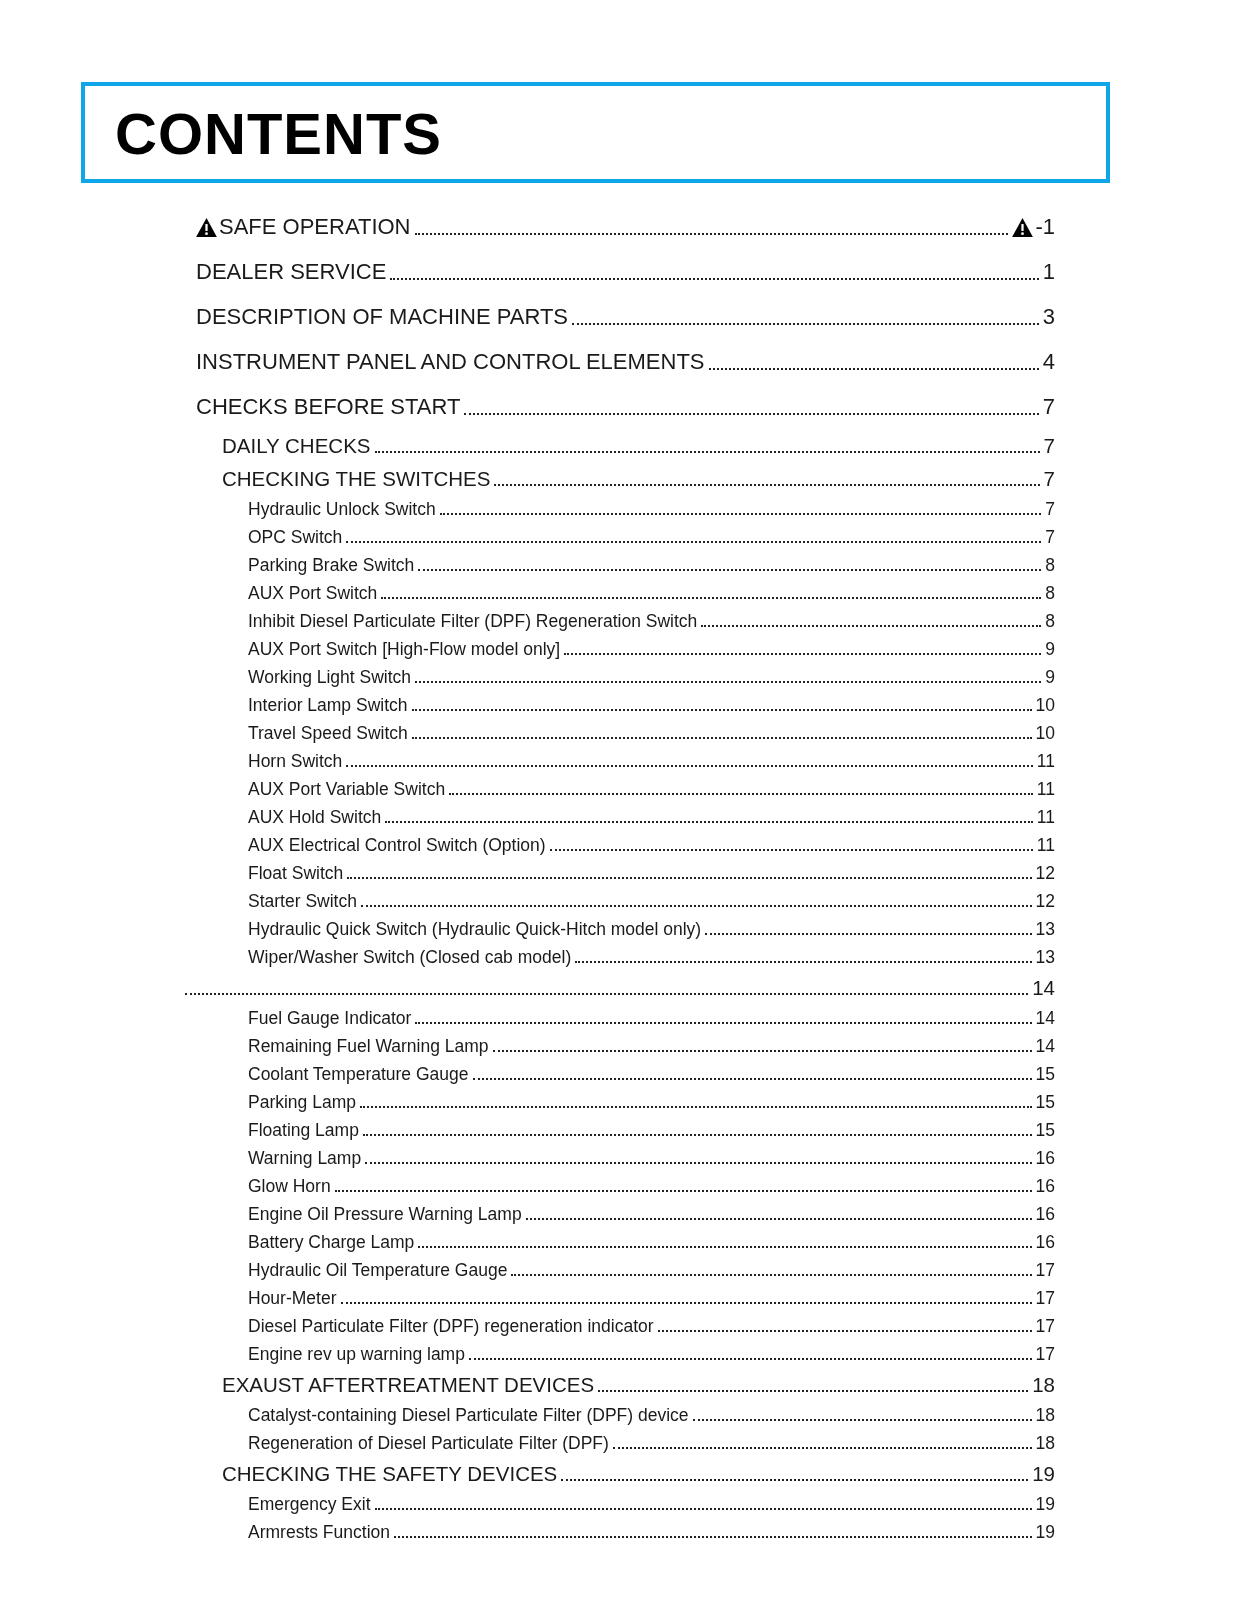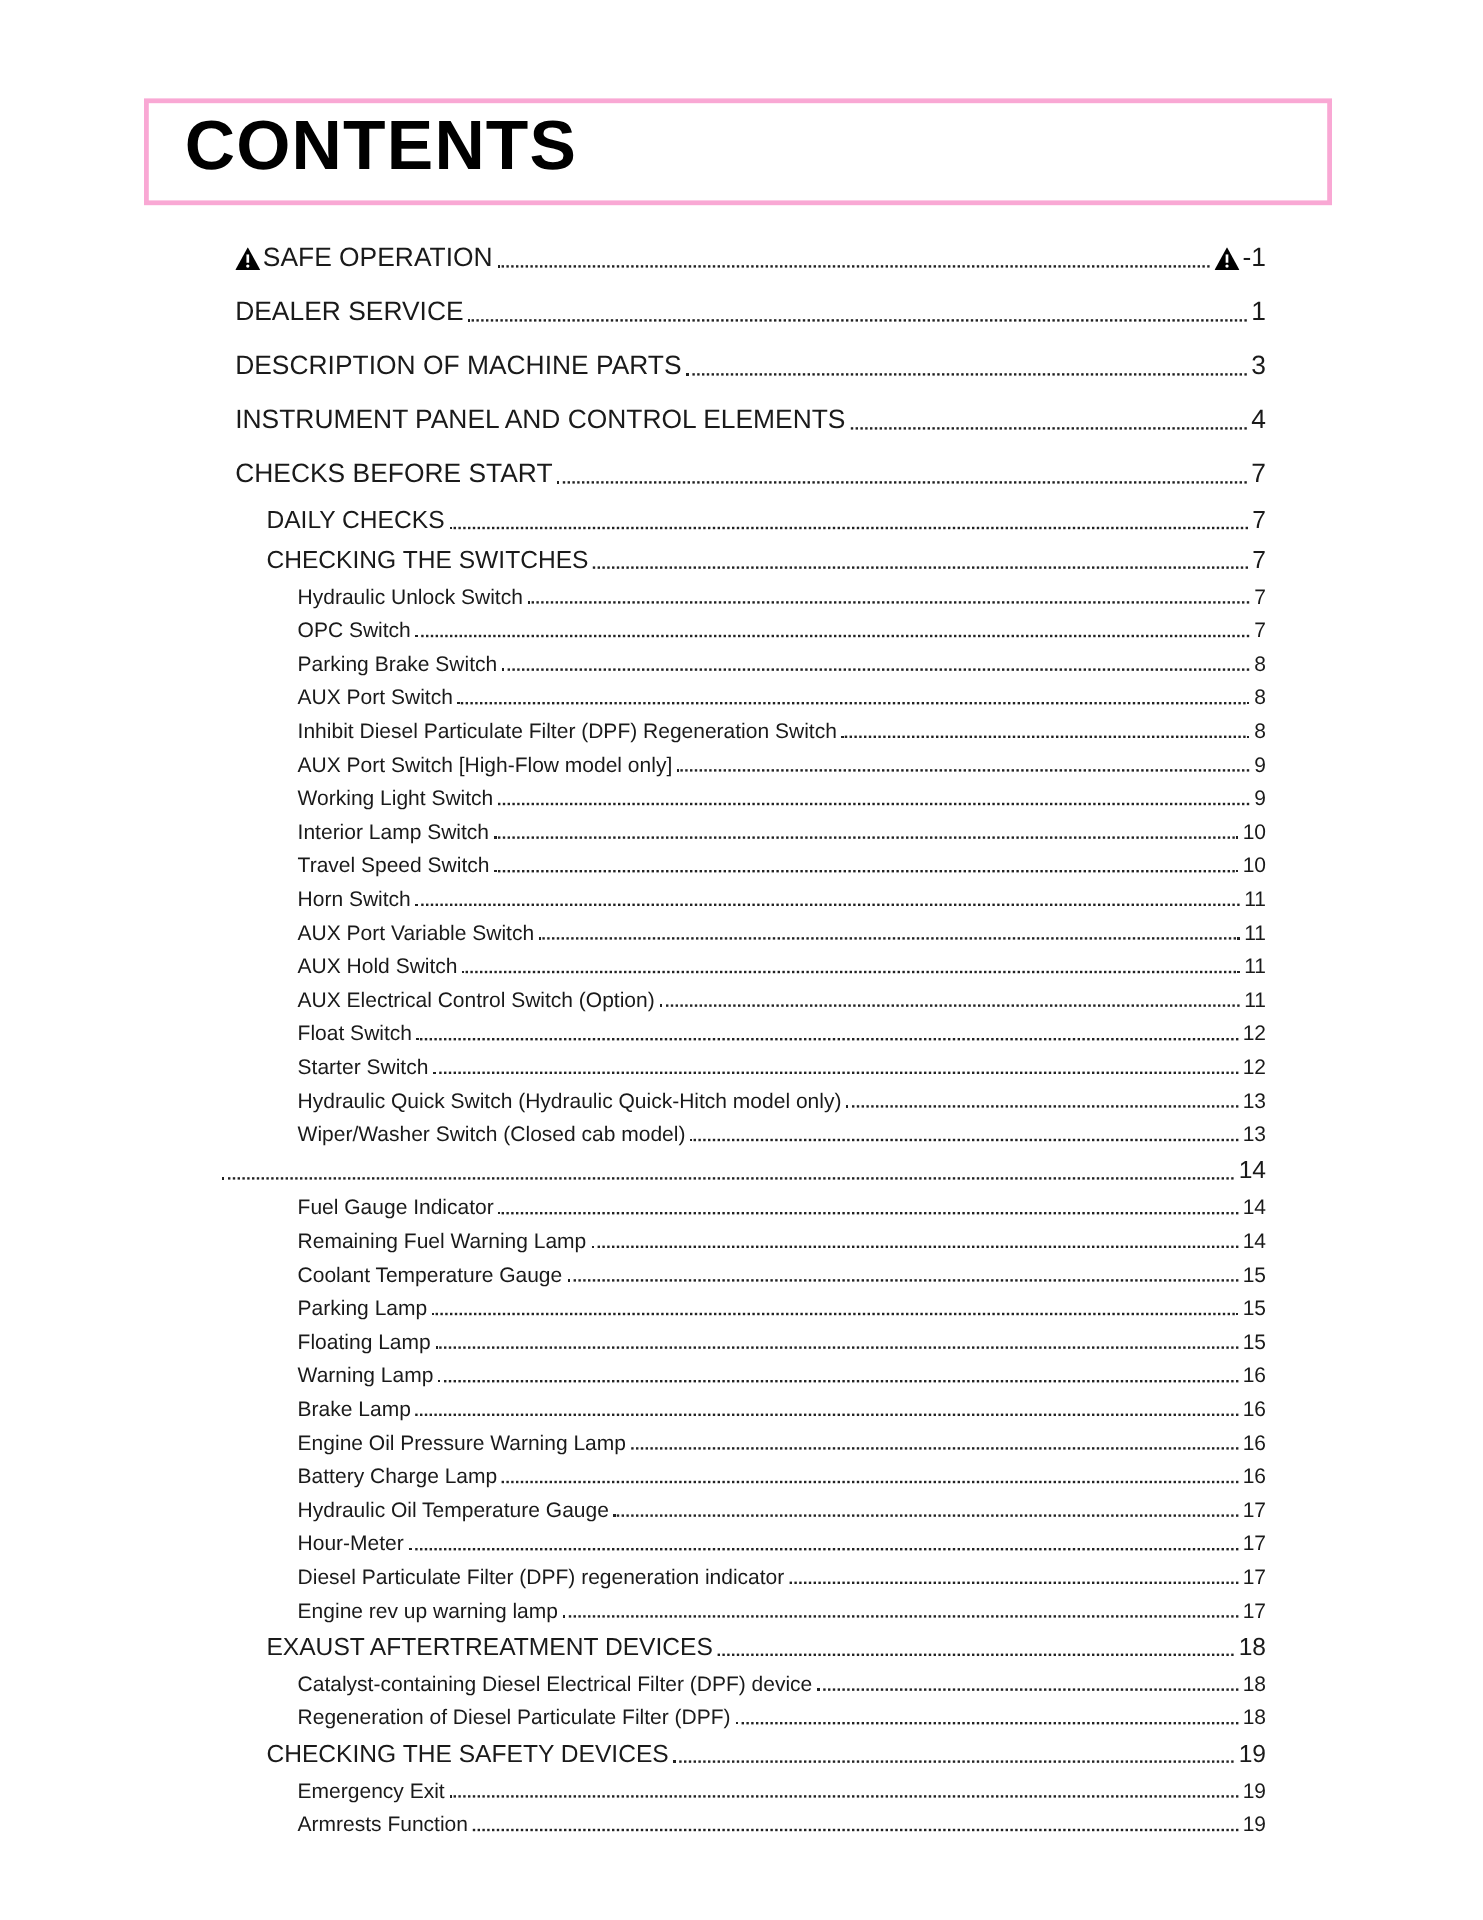--- a/index.html
+++ b/index.html
@@ -16,9 +16,9 @@
     overflow: hidden;
   }
   .title-frame {
-    margin: 82px 126px 0 120px;
-    border: 4px solid #f9a8d4;
-    padding: 2px 20px 12px 30px;
+    margin: 82px 126px 0 81px;
+    border: 4px solid #0ea5e9;
+    padding: 14px 20px 12px 30px;
   }
   .title-frame h1 {
     font-size: 58px;

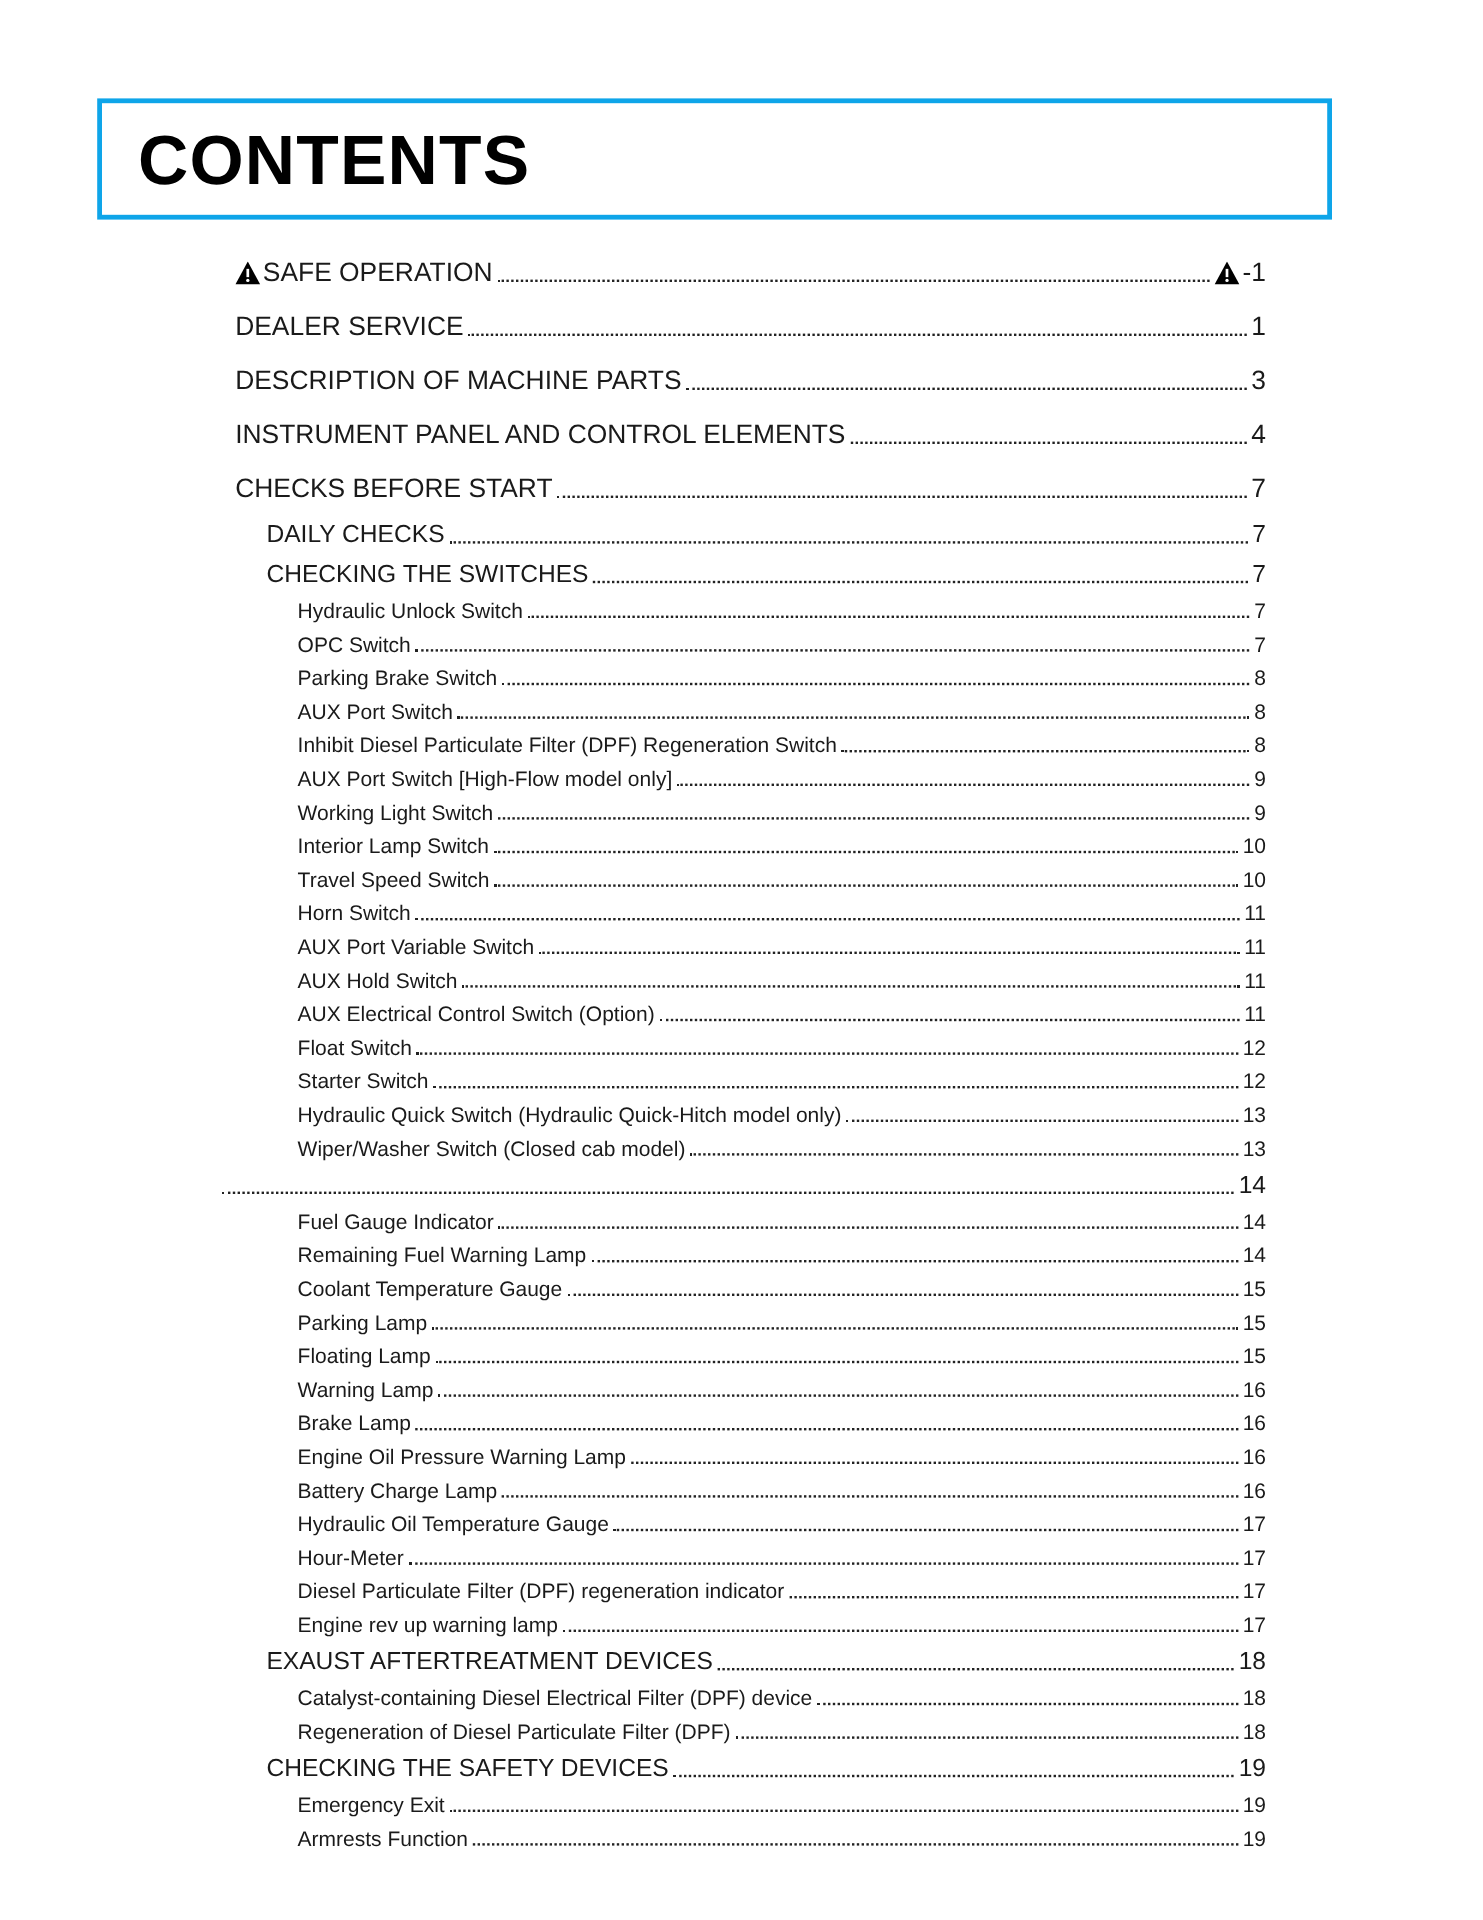--- a/index.html
+++ b/index.html
@@ -471,7 +471,7 @@
     <div class="toc-row level-2">
       <span class="label">
 
-        <span class="label-text">Brake Lamp</span>
+        <span class="label-text">Glow Horn</span>
       </span>
       <span class="leader"></span>
       <span class="page-cell">

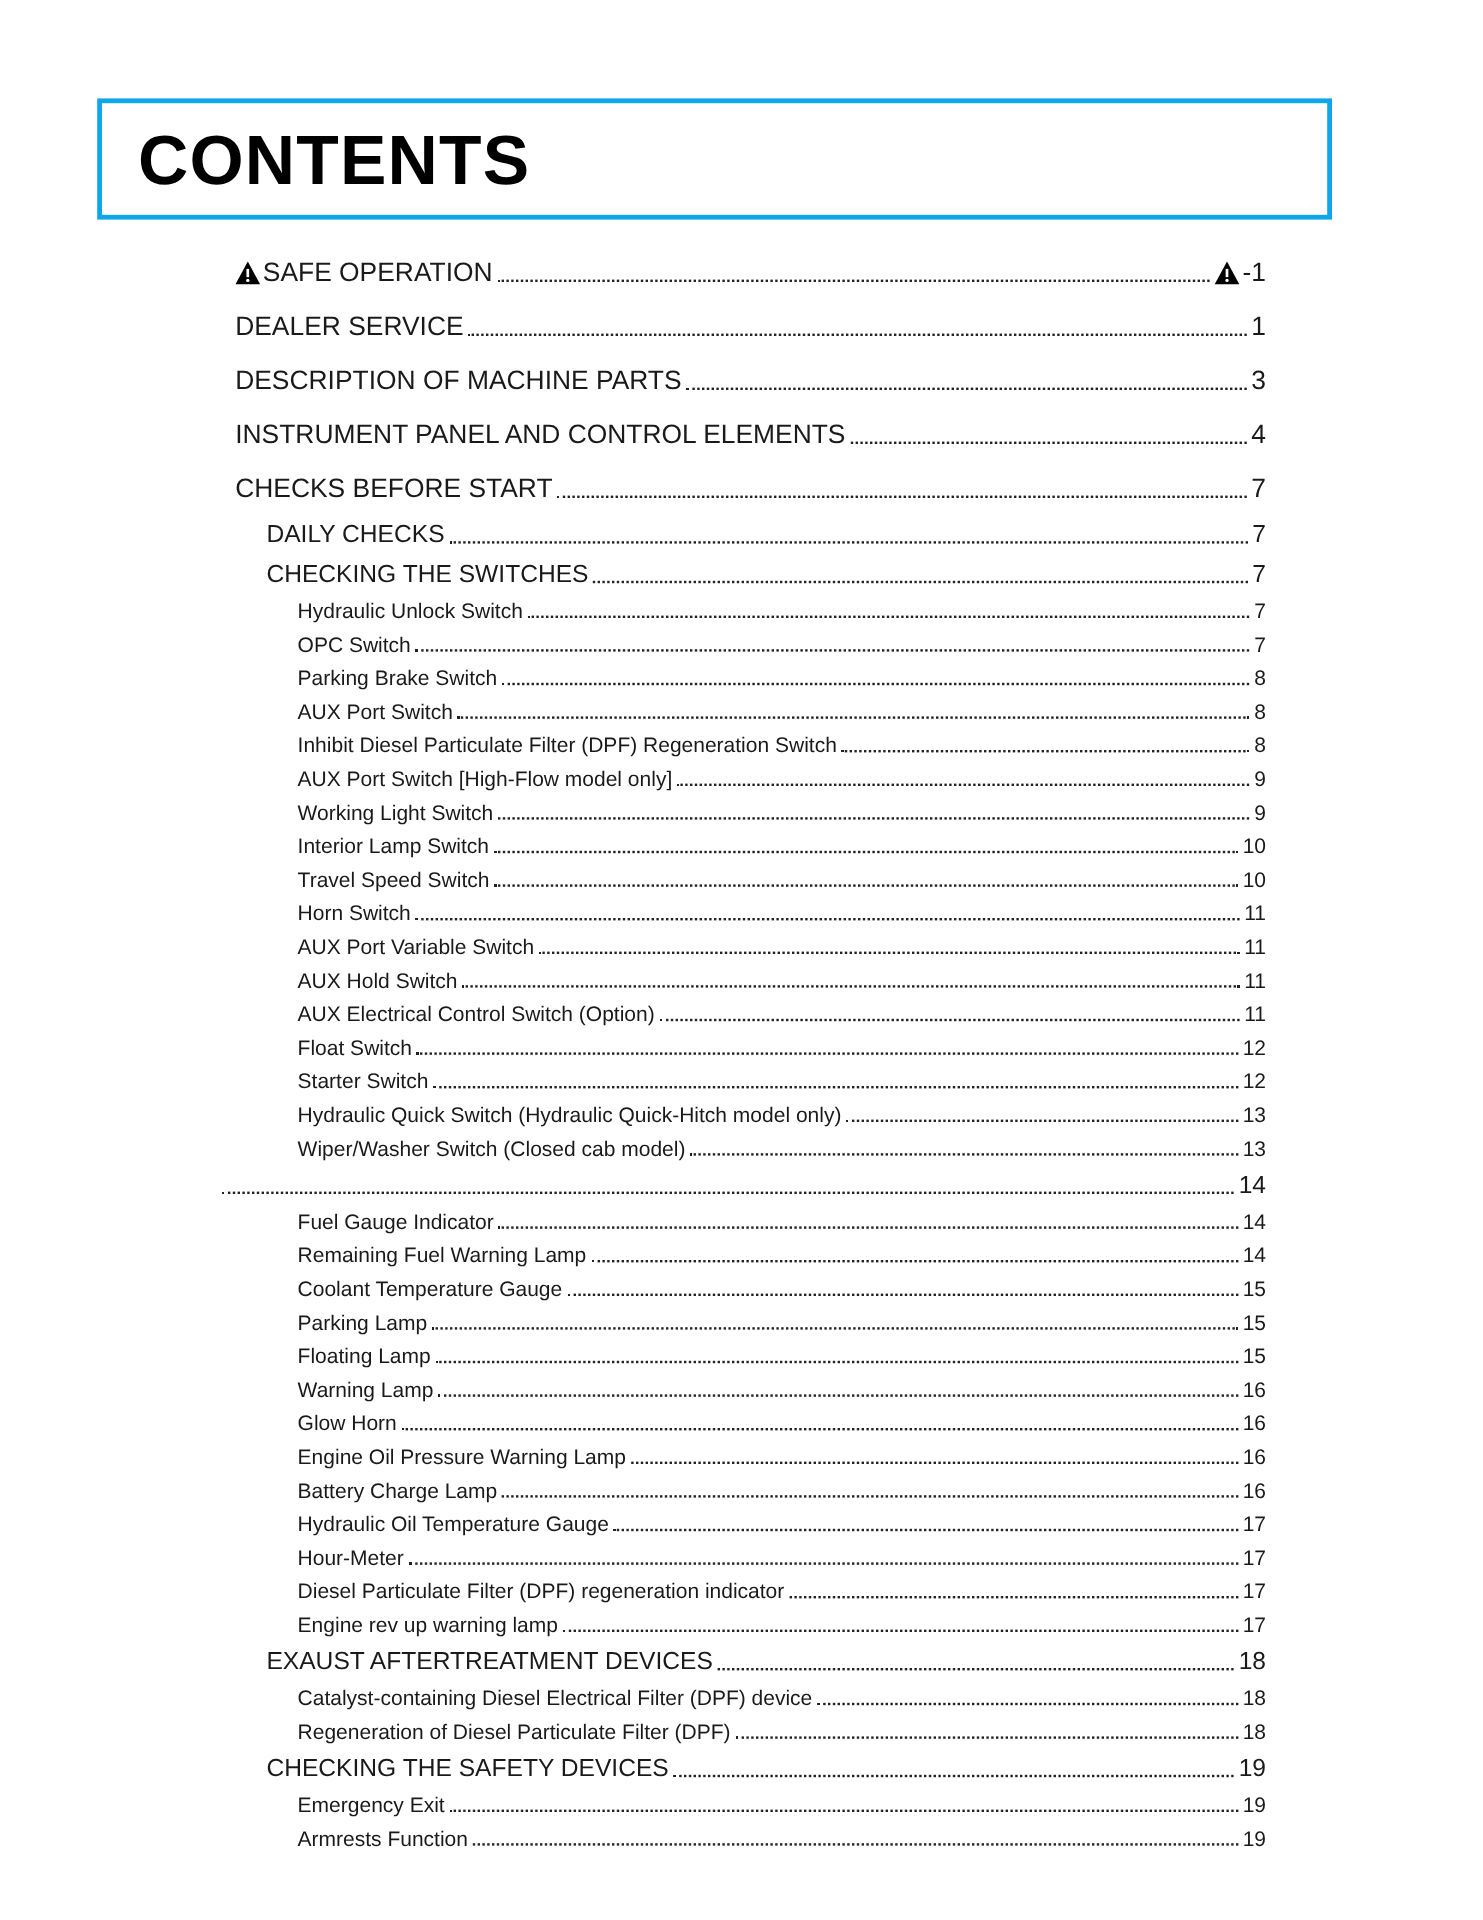--- a/index.html
+++ b/index.html
@@ -567,7 +567,7 @@
     <div class="toc-row level-2">
       <span class="label">
 
-        <span class="label-text">Catalyst-containing Diesel Electrical Filter (DPF) device</span>
+        <span class="label-text">Catalyst-containing Diesel Particulate Filter (DPF) device</span>
       </span>
       <span class="leader"></span>
       <span class="page-cell">

